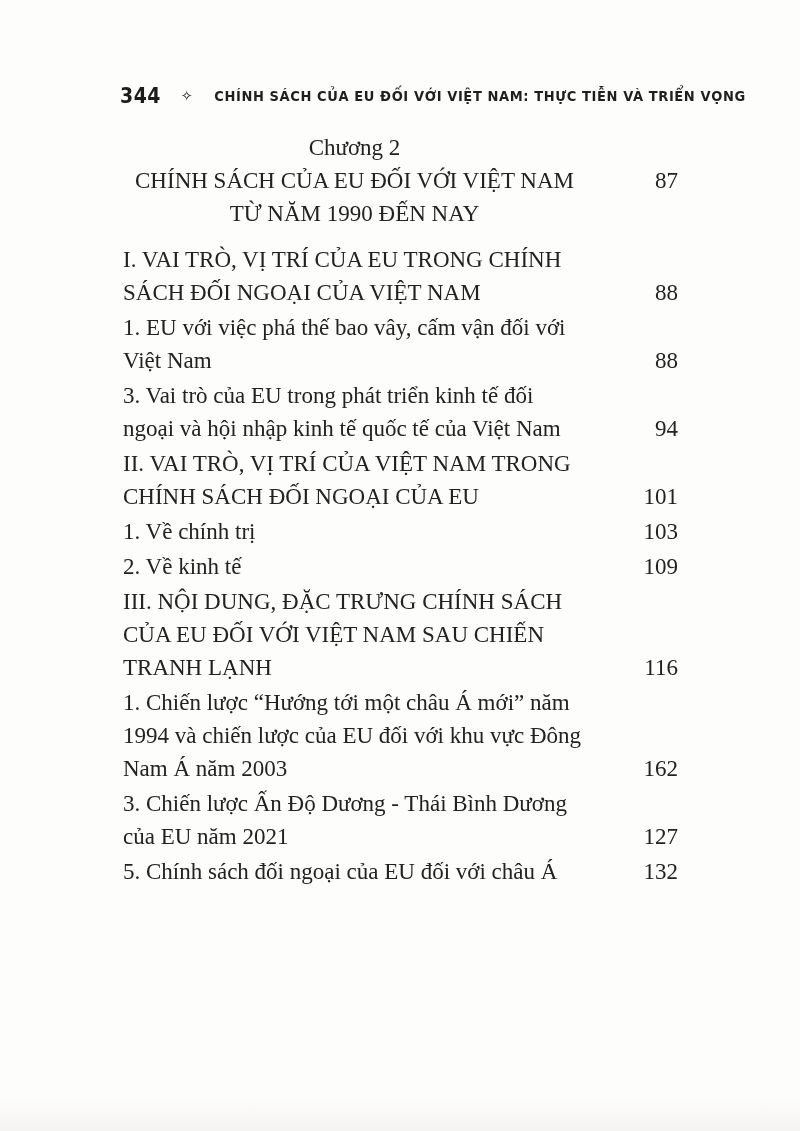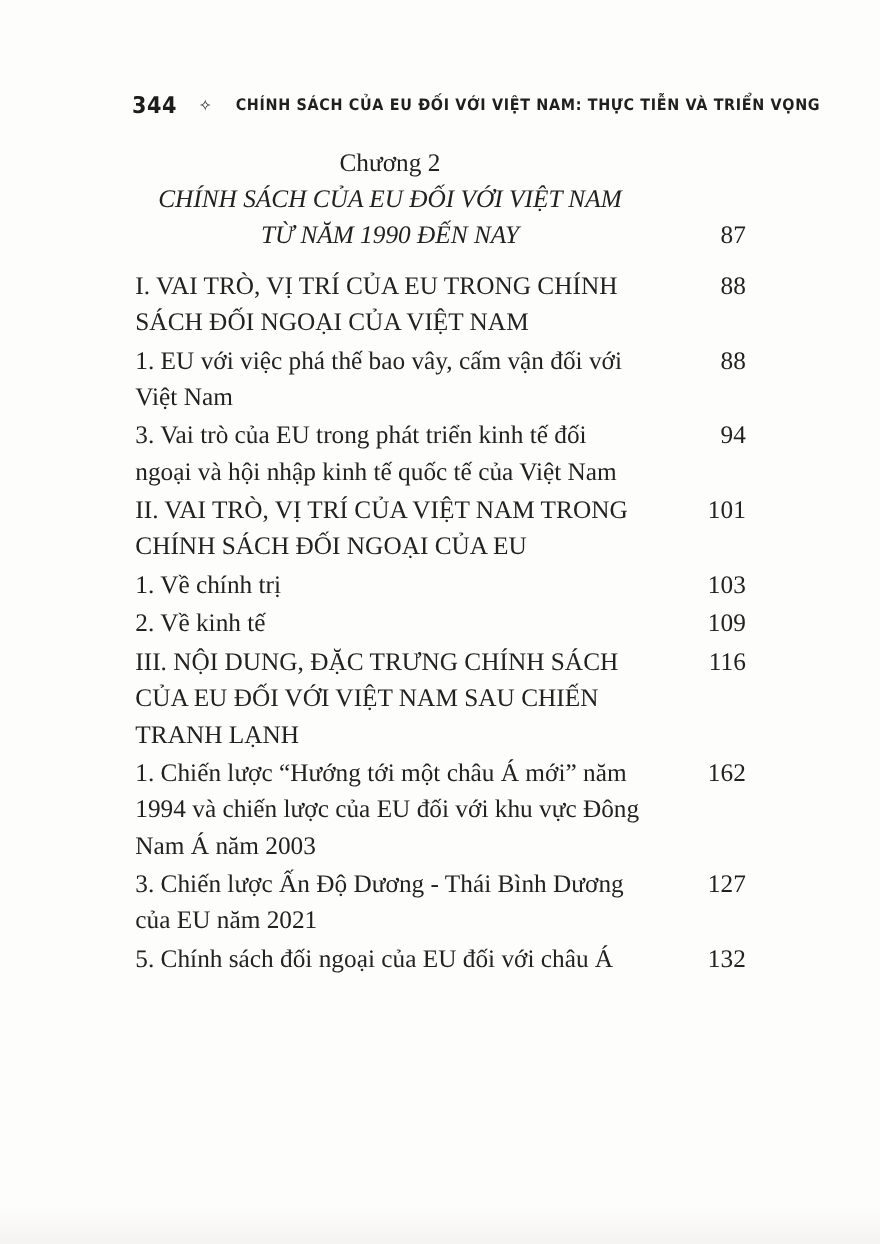--- a/index.html
+++ b/index.html
@@ -55,7 +55,7 @@
   }
   .chapter-block {
     display: flex;
-    align-items: flex-end;
+    align-items: center;
     margin-bottom: 13px;
     gap: 48px;
   }

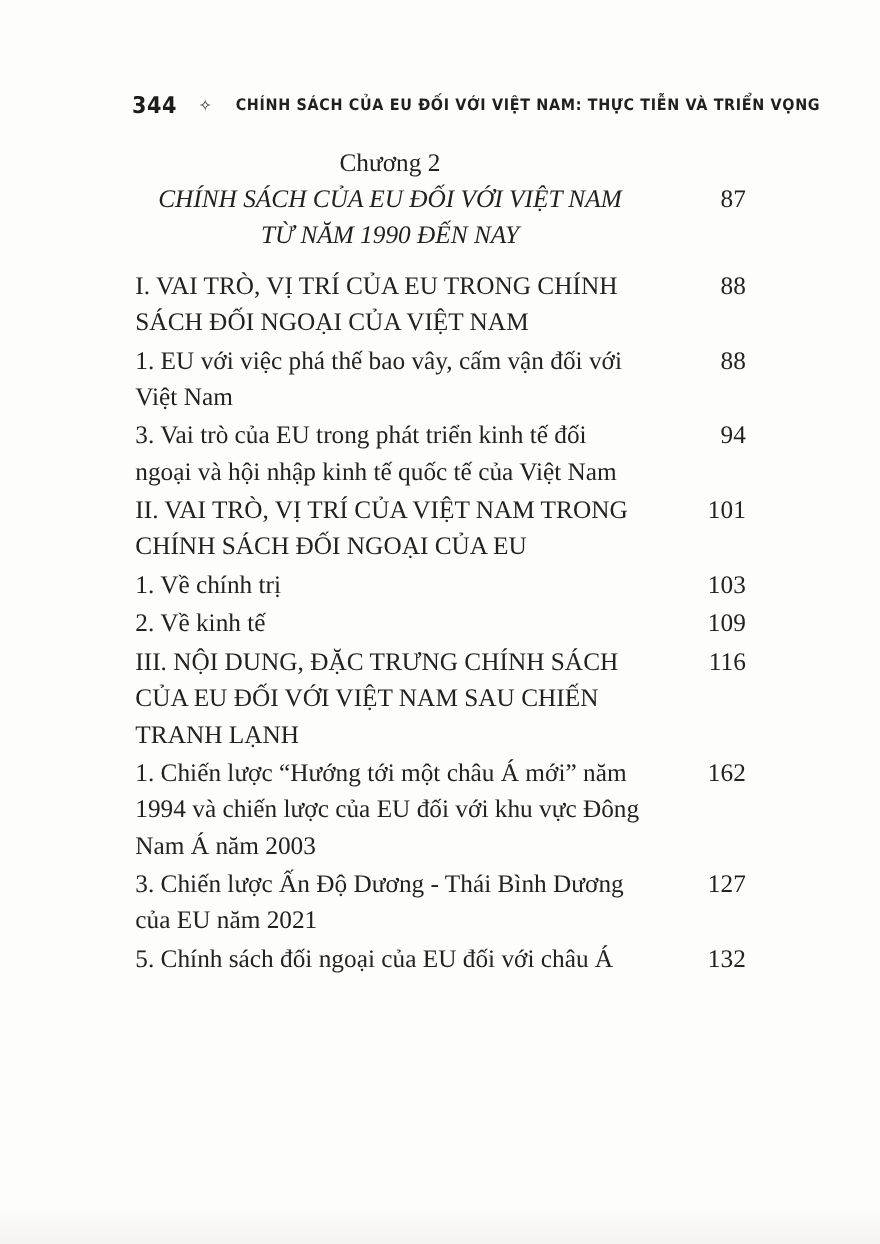--- a/index.html
+++ b/index.html
@@ -64,7 +64,7 @@
     text-align: center;
   }
   .chapter-label { white-space: pre-line; }
-  .chapter-title { white-space: pre-line; font-style: italic; }
+  .chapter-title { white-space: pre-line; }
   .entry {
     display: flex;
     margin-bottom: 2px;

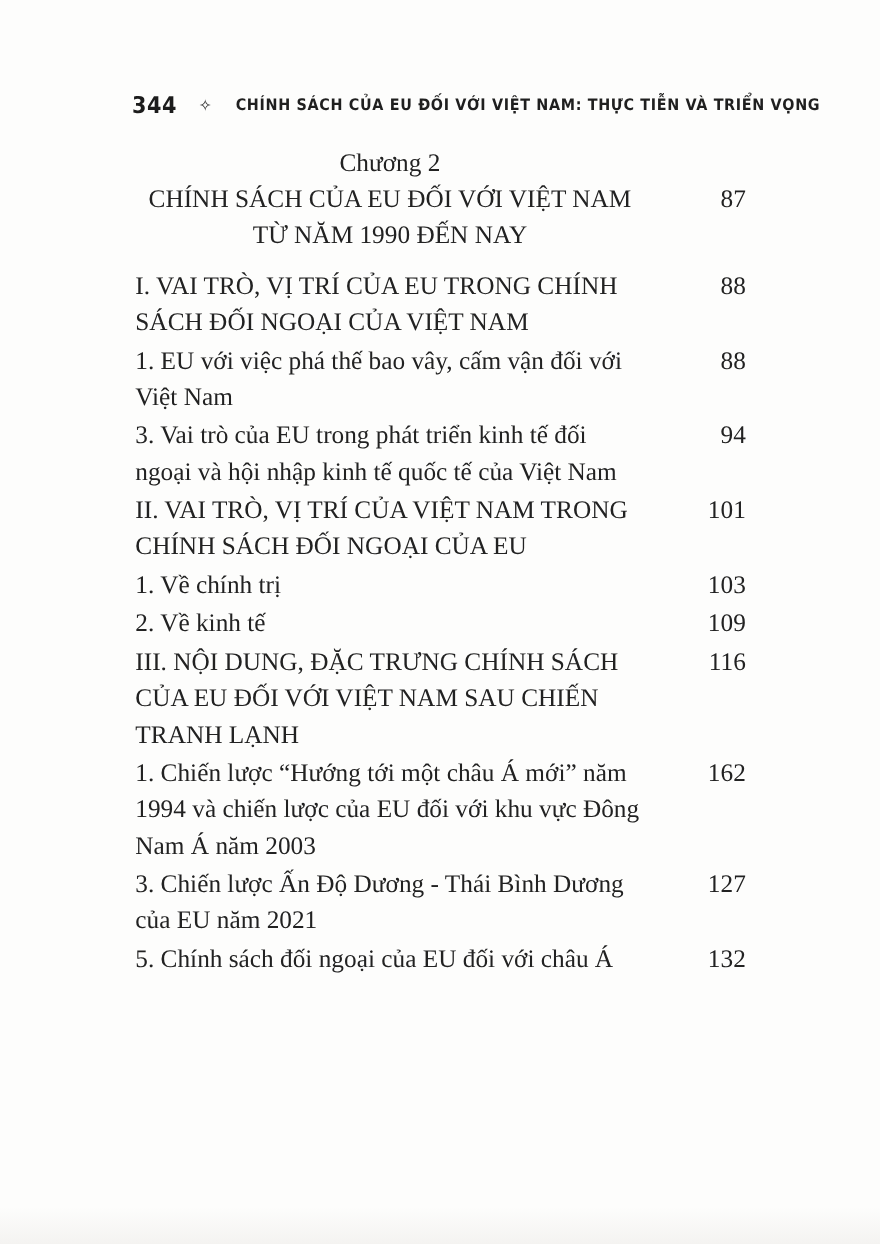--- a/index.html
+++ b/index.html
@@ -67,6 +67,7 @@
   .chapter-title { white-space: pre-line; }
   .entry {
     display: flex;
+    align-items: flex-end;
     margin-bottom: 2px;
   }
   .entry-text {

